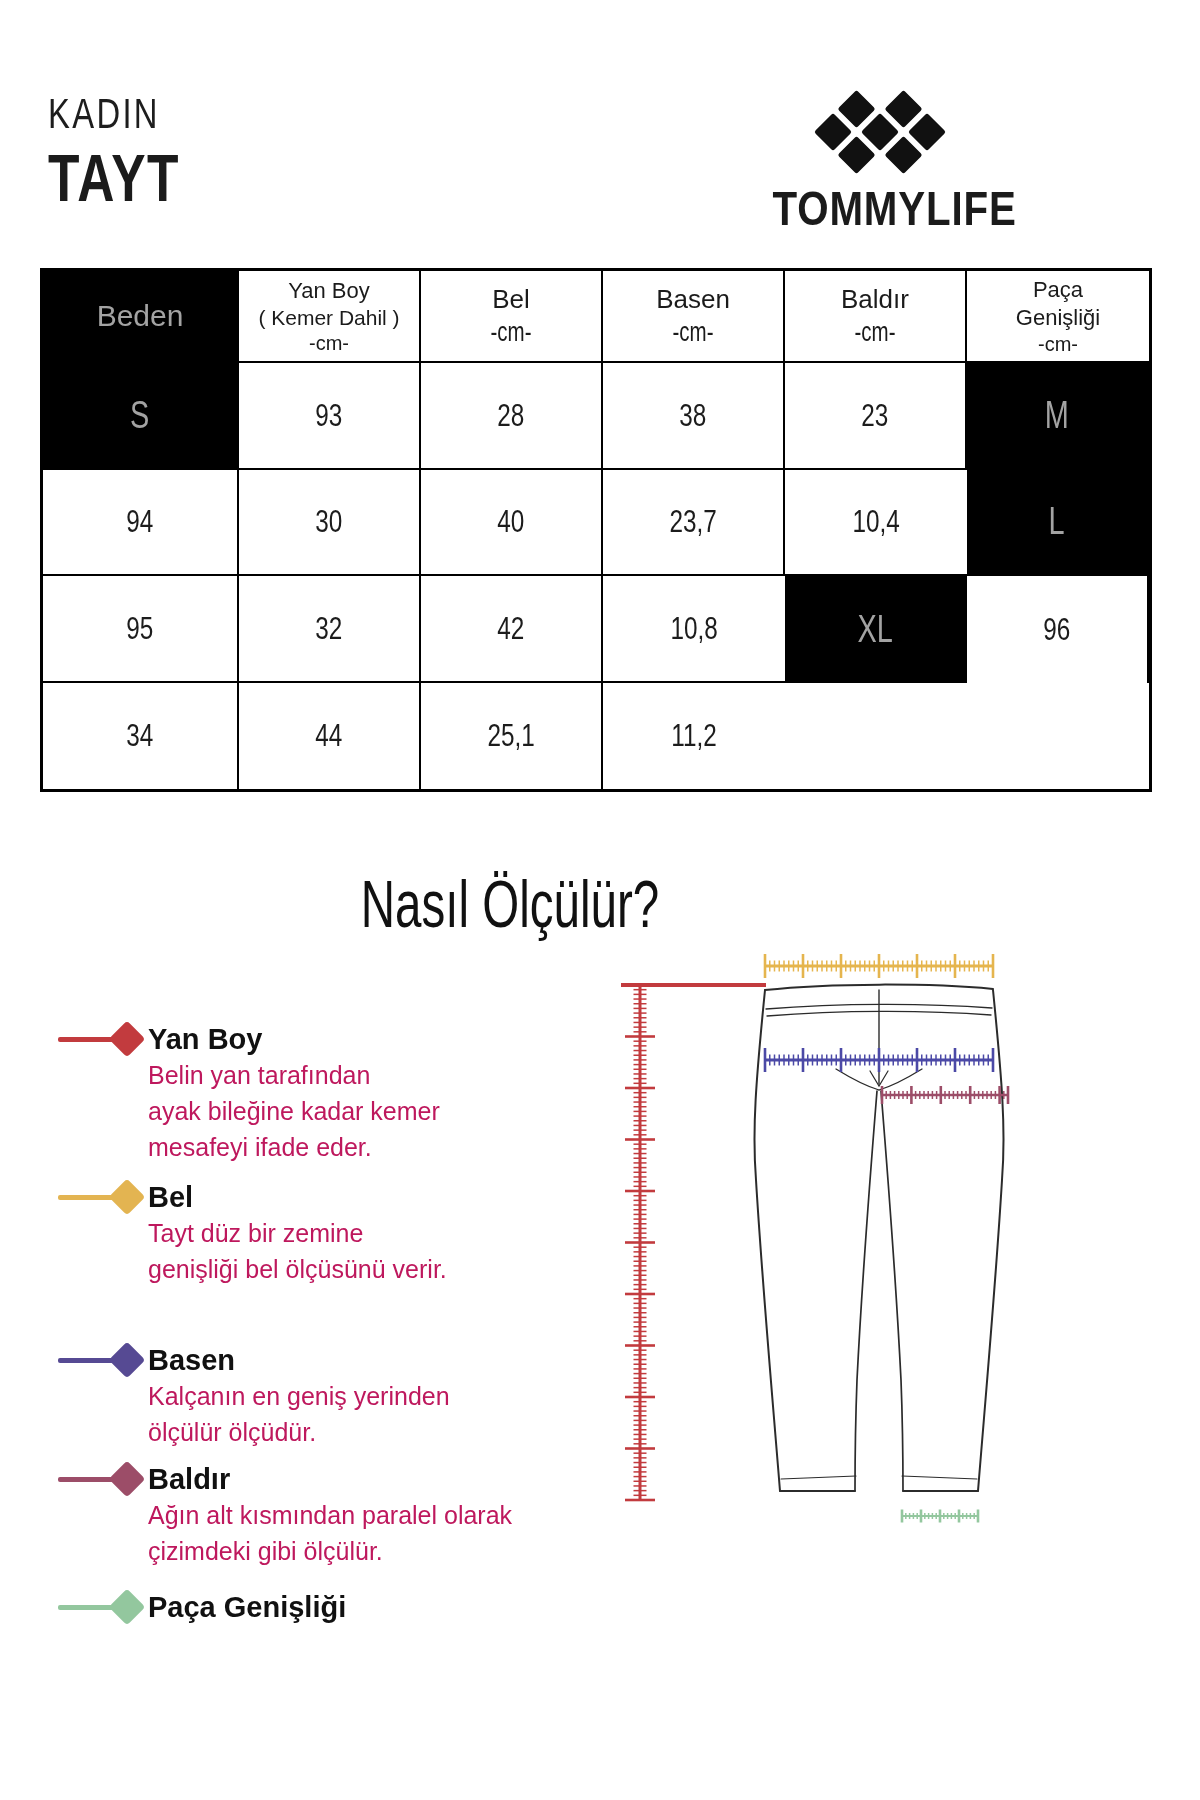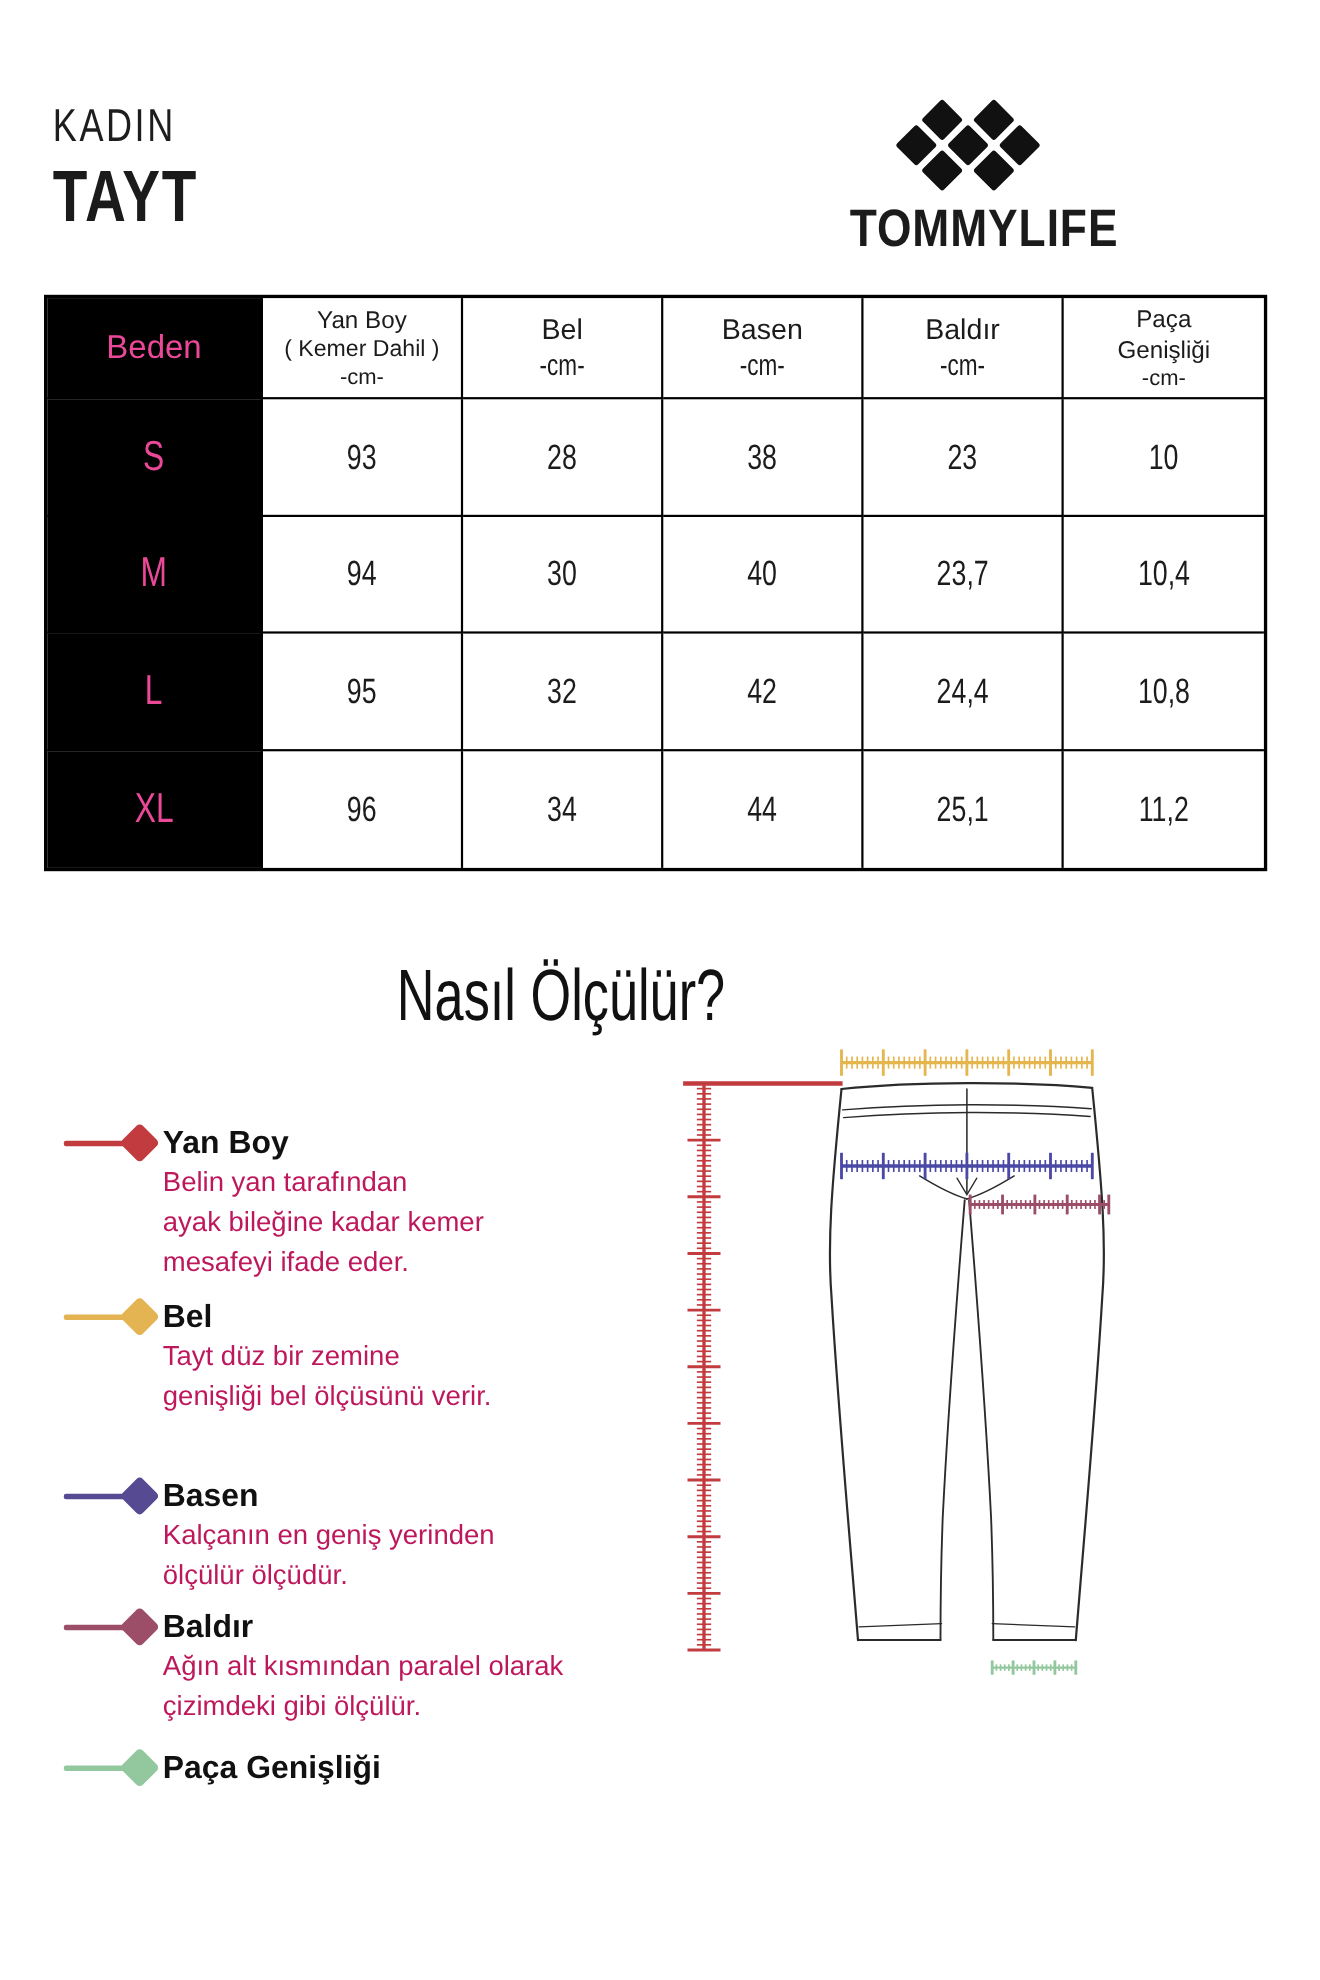--- a/index.html
+++ b/index.html
@@ -26,7 +26,7 @@
         border-right:2px solid #000;border-bottom:2px solid #000;box-sizing:border-box}
   .cell.lc{border-right:none}
   .cell.lr{border-bottom:none}
-  .dark{background:#000;color:#ec4899}
+  .dark{background:#000;color:#a3a3a3}
   .corner-txt{font-size:30px}
   .size-label{font-size:38px}
   .val{font-size:32px;color:#1c1c1c}

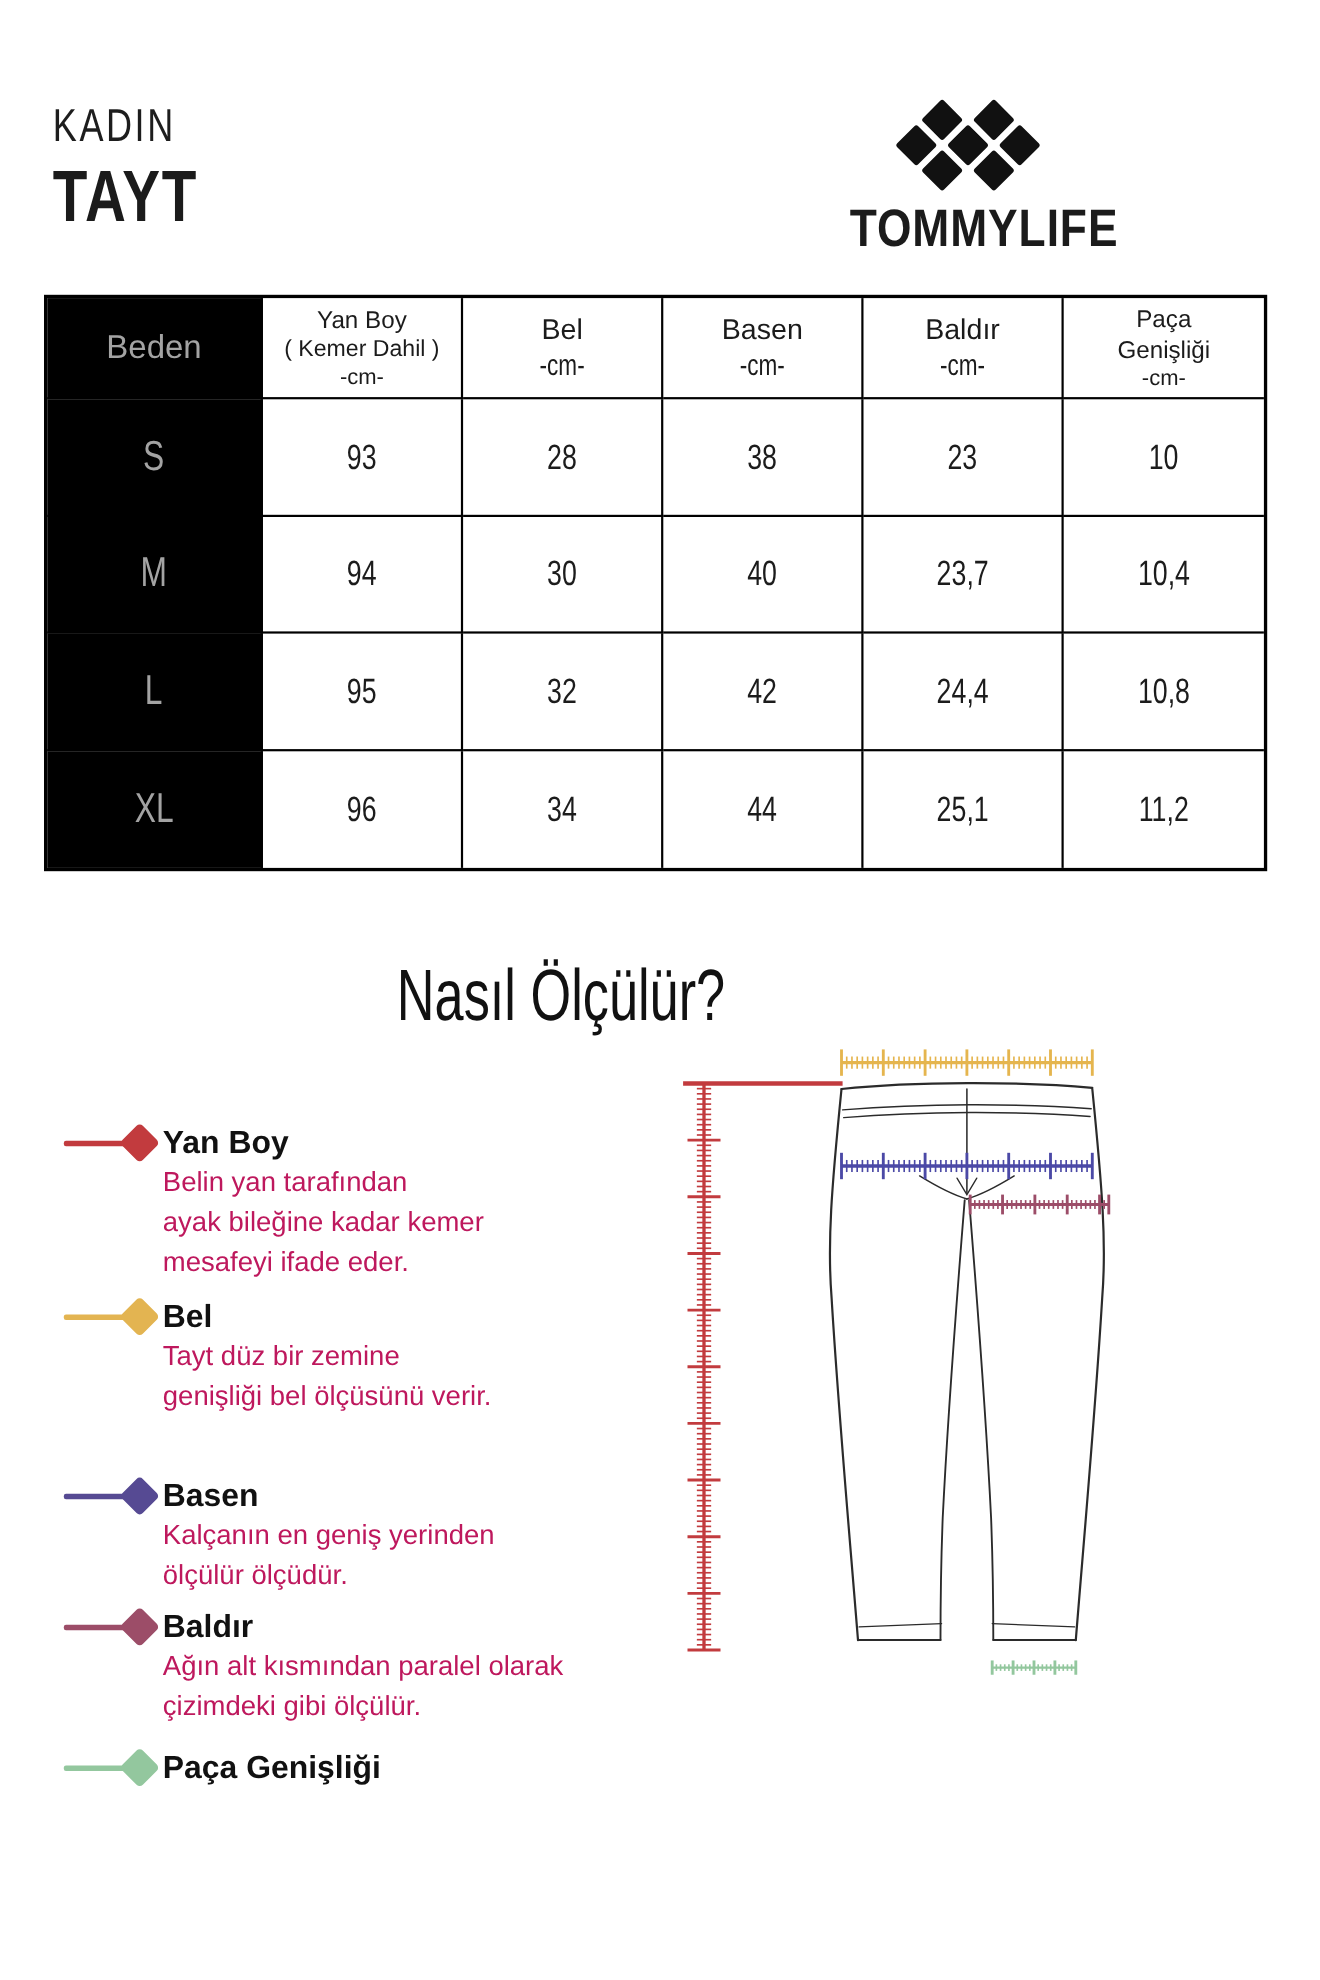--- a/index.html
+++ b/index.html
@@ -111,9 +111,6 @@
       </div>
       <div class="cell ">
         <span class="val cn">23</span>
-      </div>
-      <div class="cell lc ">
-        <span class="val cn">10</span>
       </div>
       <div class="cell dark">
         <span class="size-label cn">M</span>

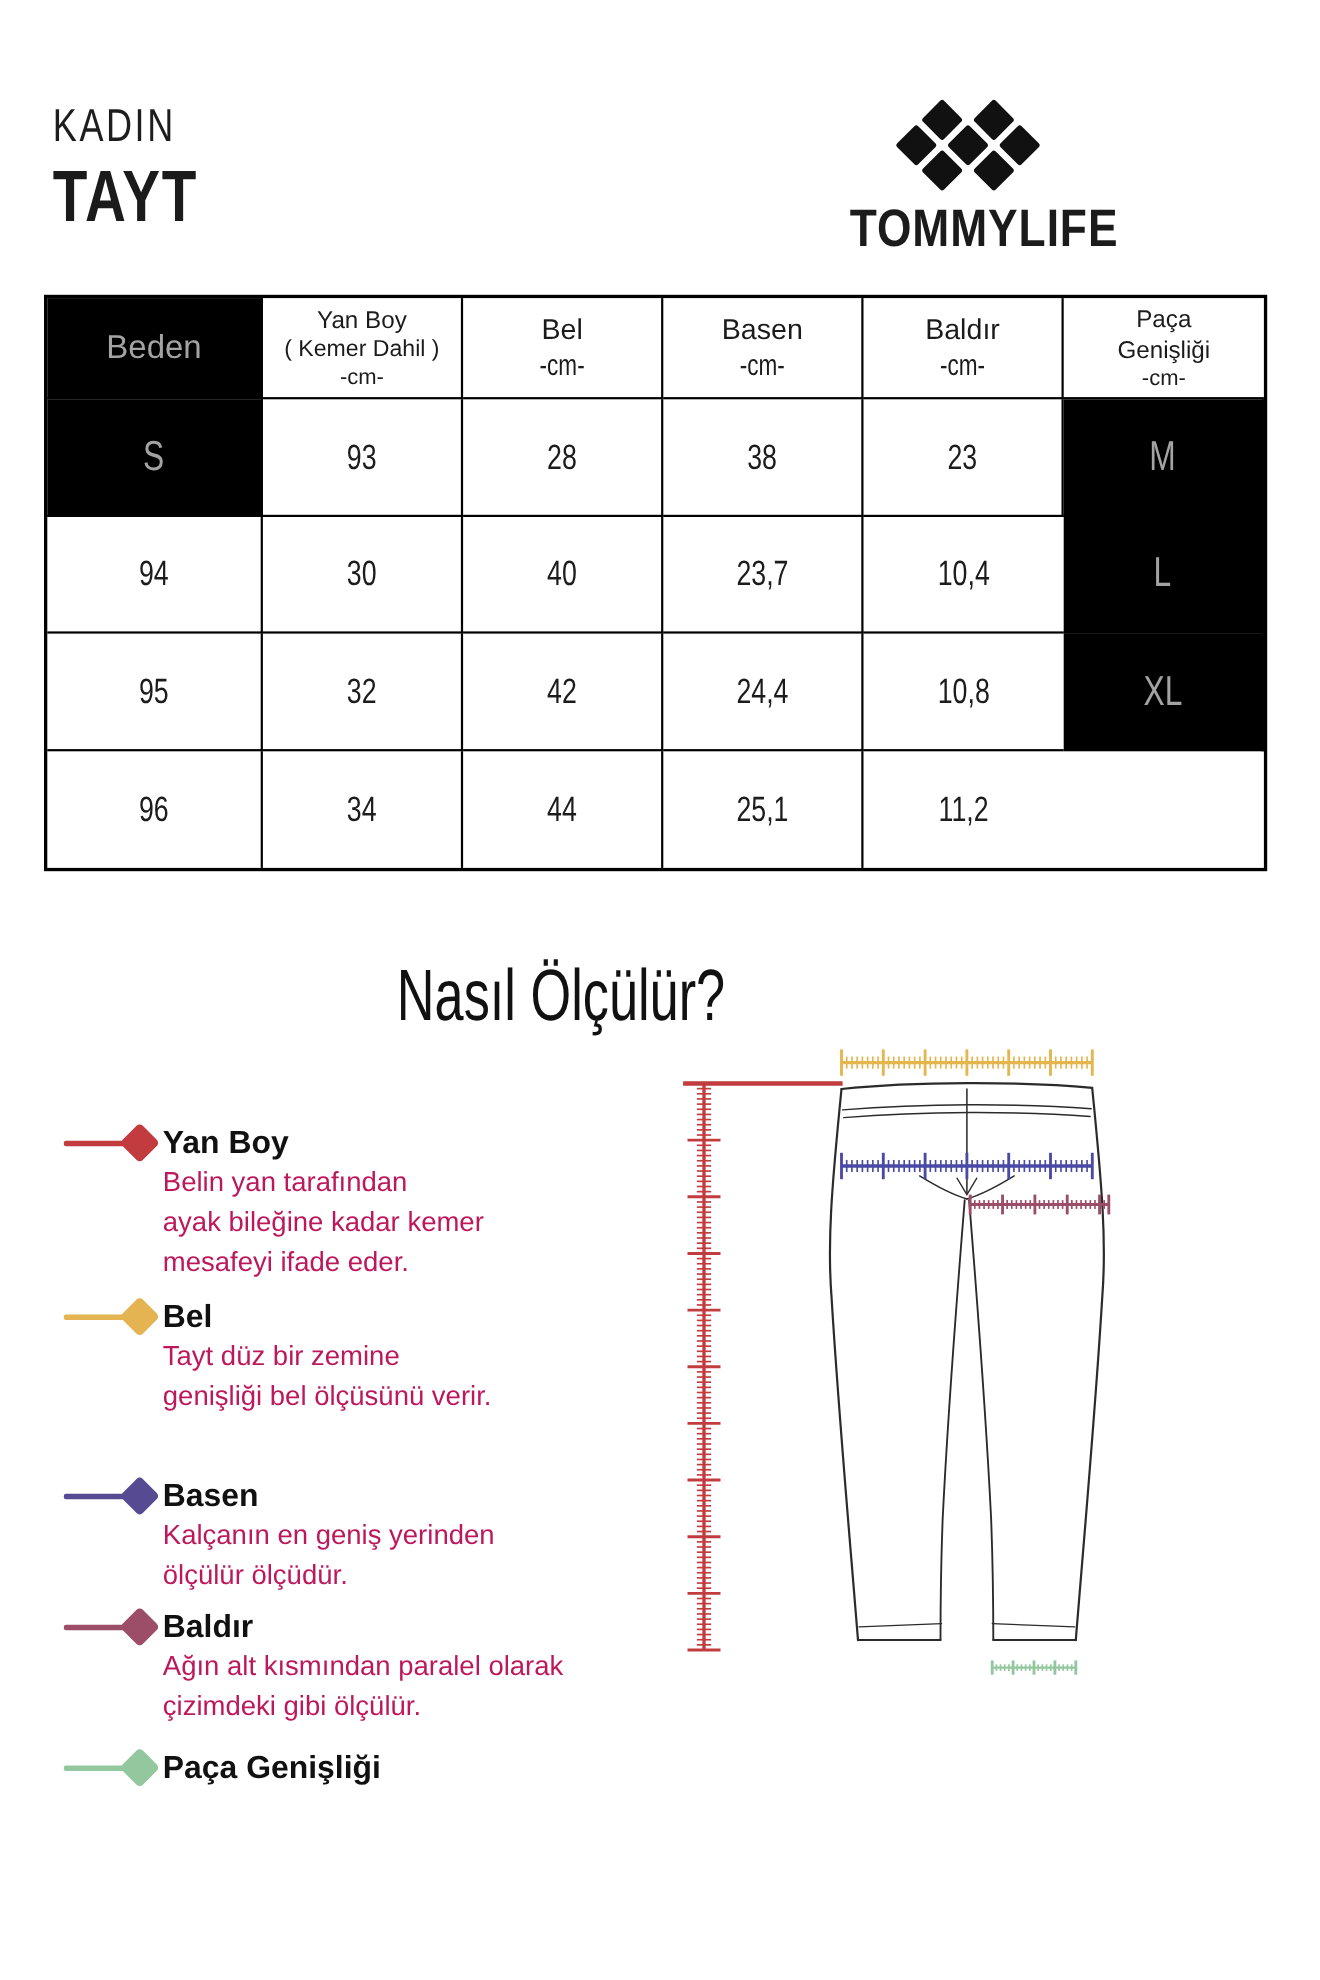--- a/index.html
+++ b/index.html
@@ -141,9 +141,6 @@
       </div>
       <div class="cell ">
         <span class="val cn">42</span>
-      </div>
-      <div class="cell ">
-        <span class="val cn">24,4</span>
       </div>
       <div class="cell lc ">
         <span class="val cn">10,8</span>

